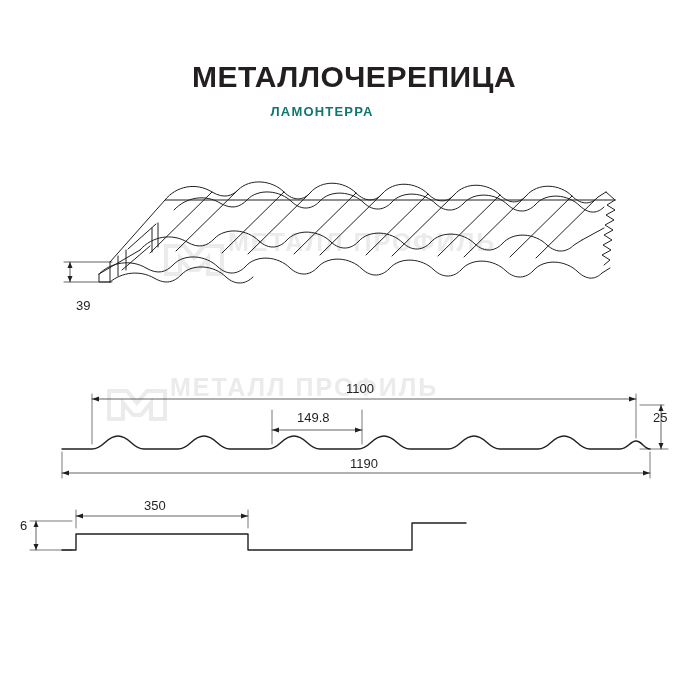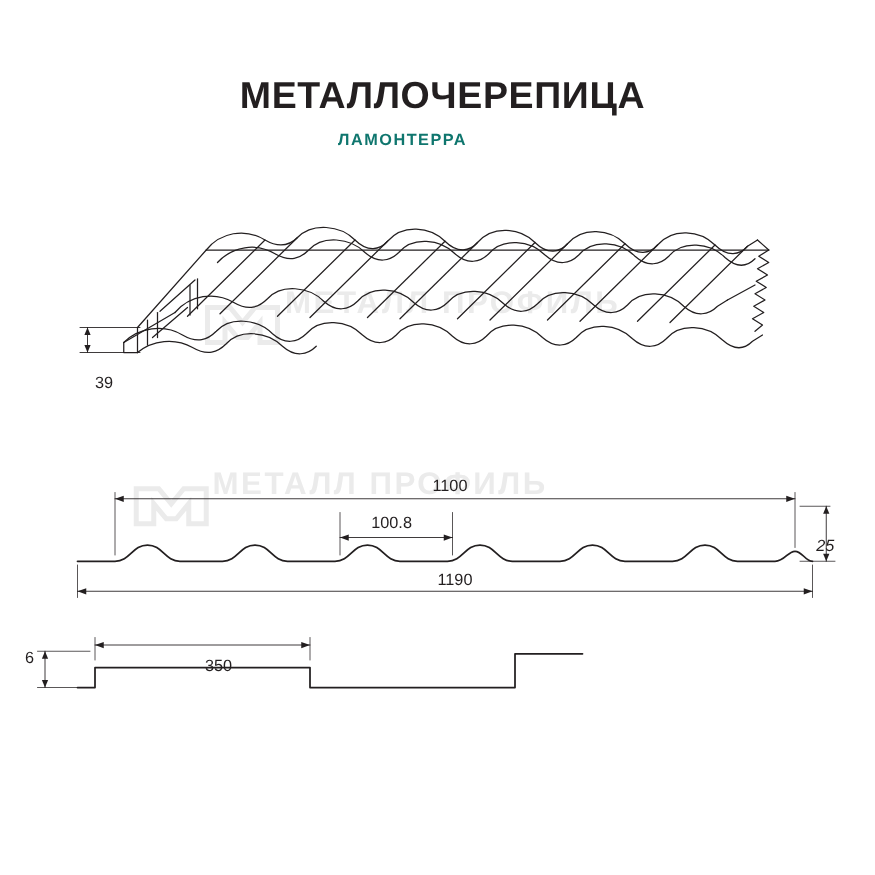--- a/index.html
+++ b/index.html
@@ -292,7 +292,7 @@
 
   <div class="dim-label" style="top:381px;left:346px;text-align:right;">1100</div>
 
-  <div class="dim-label" style="top:410px;left:297px;">100.8</div>
+  <div class="dim-label" style="top:410px;left:297px;">149.8</div>
 
   <div class="dim-label" style="top:456px;left:350px;">1190</div>
 

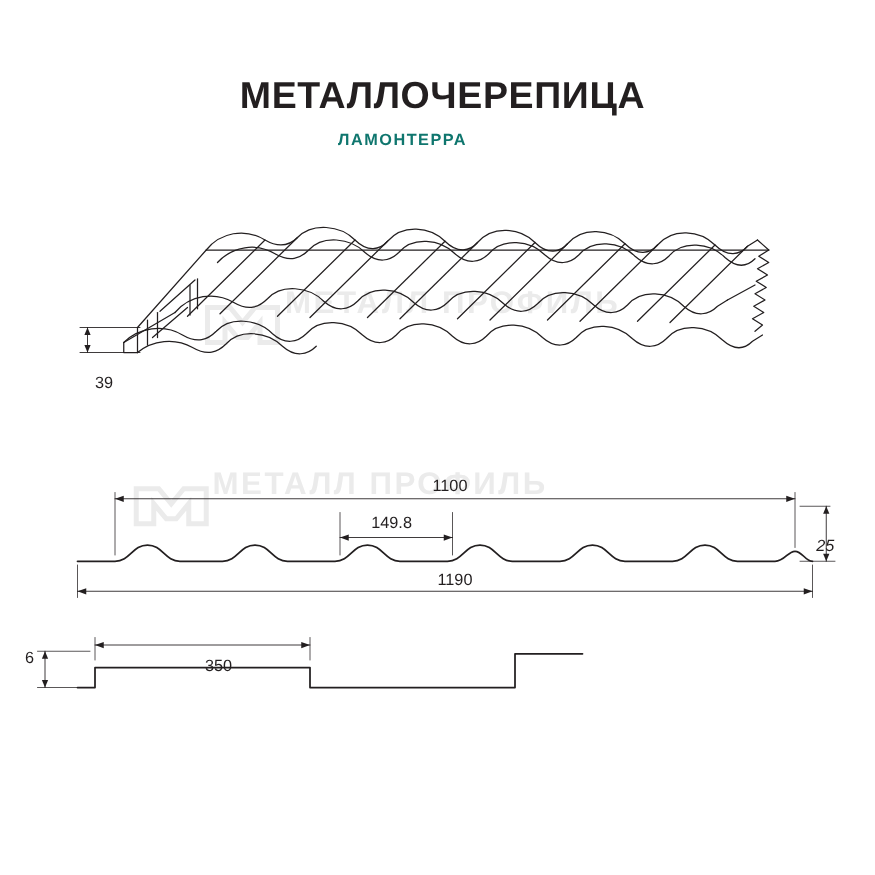--- a/index.html
+++ b/index.html
@@ -296,7 +296,7 @@
 
   <div class="dim-label" style="top:456px;left:350px;">1190</div>
 
-  <div class="dim-label" style="top:429px;left:653px;font-style:italic;">25</div>
+  <div class="dim-label" style="top:410px;left:653px;">25</div>
 
   <div class="dim-label" style="top:498px;left:164px;margin-top:27px;">350</div>
 

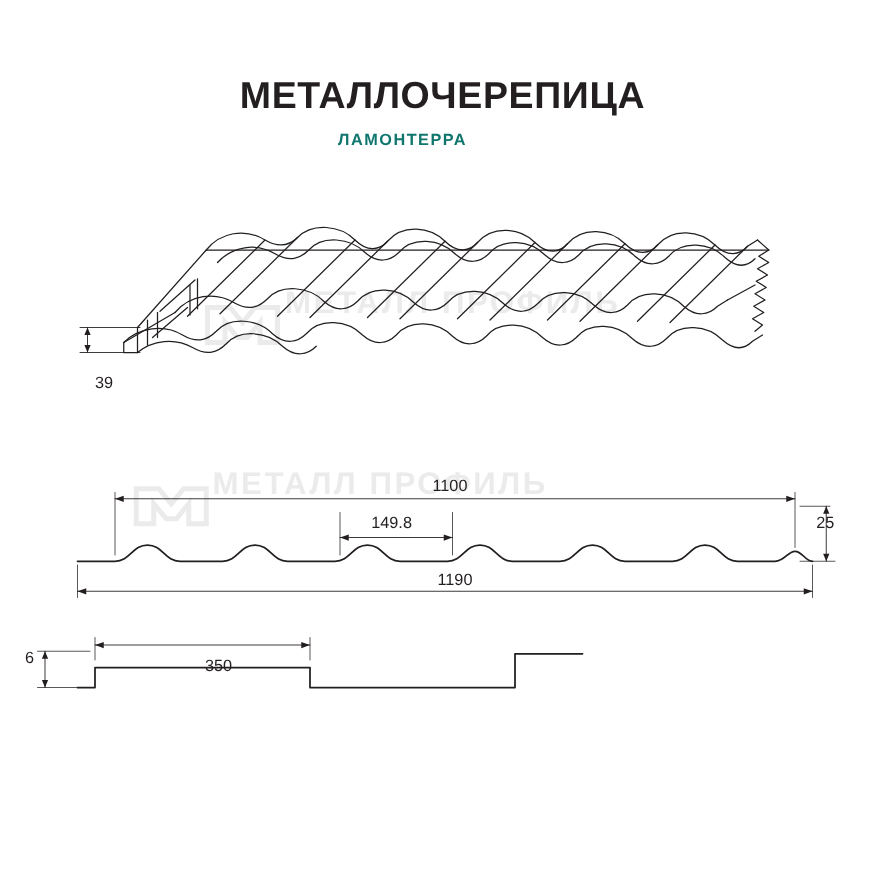--- a/index.html
+++ b/index.html
@@ -298,7 +298,7 @@
 
   <div class="dim-label" style="top:410px;left:653px;">25</div>
 
-  <div class="dim-label" style="top:498px;left:164px;margin-top:27px;">350</div>
+  <div class="dim-label" style="top:498px;left:144px;">350</div>
 
   <div class="dim-label" style="top:518px;left:20px;">6</div>
 

